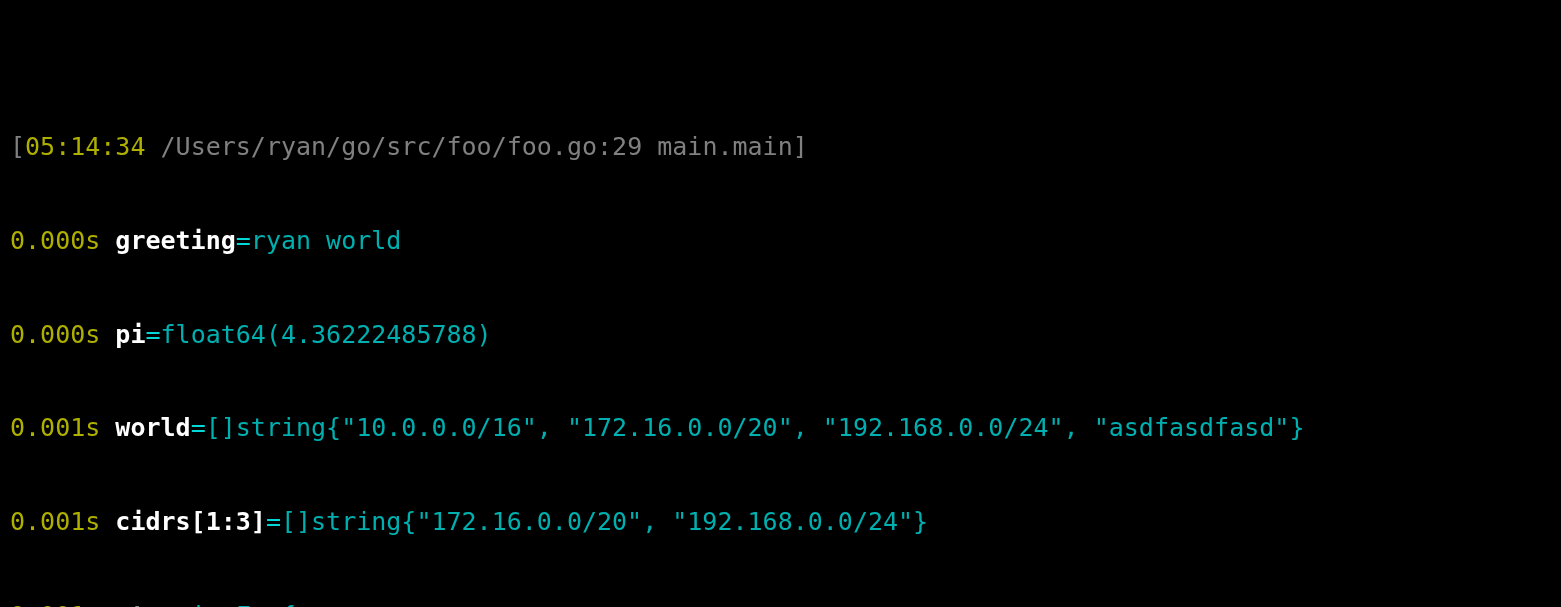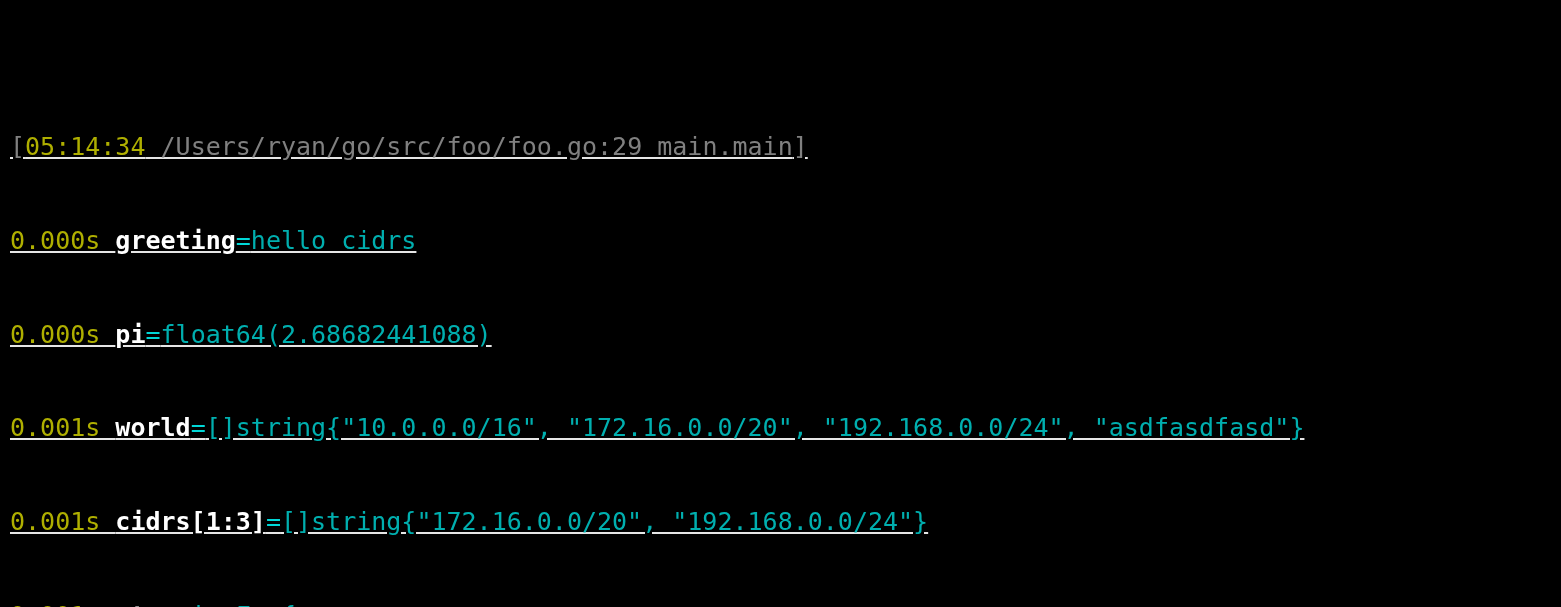--- a/index.html
+++ b/index.html
@@ -32,7 +32,7 @@
   .cyan  { color: var(--cyan); }
   .key   { color: var(--white); font-weight: bold; }
   .eq    { color: var(--cyan-bright); }
-  .line  { display: block; text-decoration: underline; }
+  .line  { display: block; }
 </style>
 </head>
 <body>

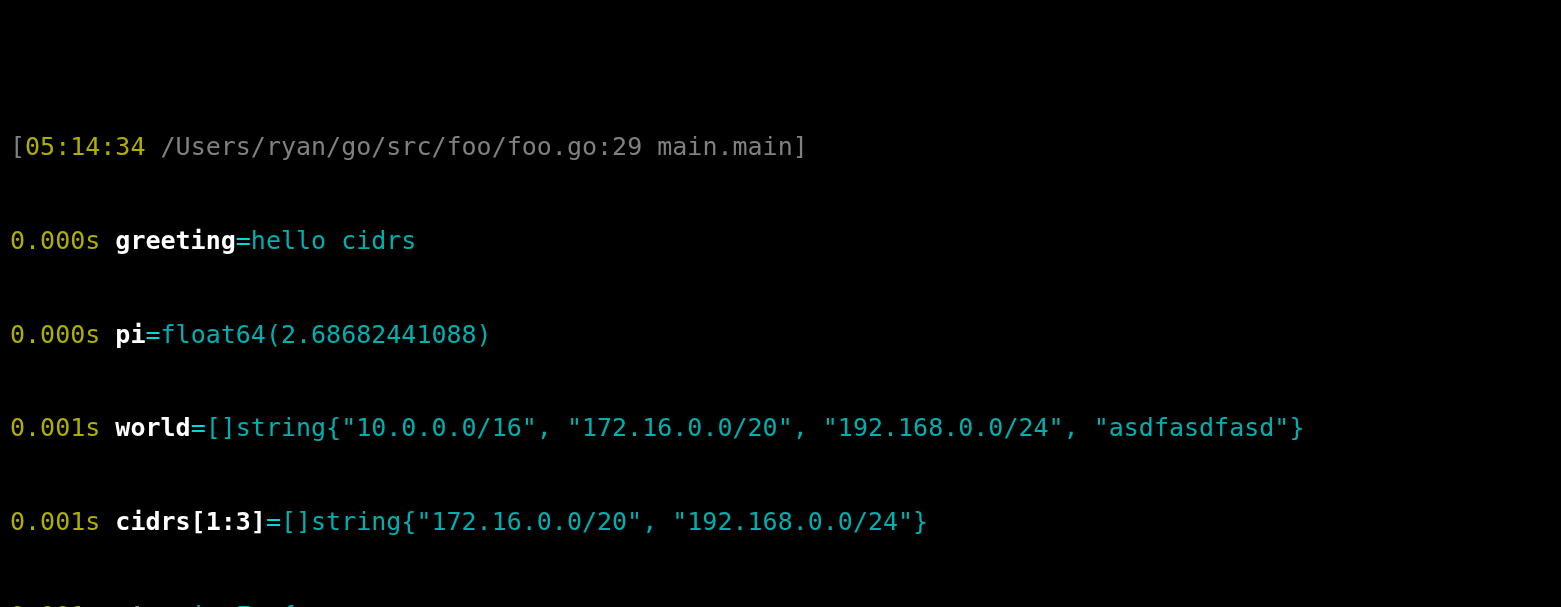--- a/index.html
+++ b/index.html
@@ -41,7 +41,7 @@
 
 <div class="line"><span class="dim">[</span><span class="olive">05:14:34</span><span class="dim"> /Users/ryan/go/src/foo/foo.go:29 main.main</span><span class="dim">]</span></div>
 
-<div class="line"><span class="olive">0.000s </span><span class="key">greeting</span><span class="eq">=</span><span class="cyan">hello cidrs</span></div>
+<div class="line"><span class="olive">0.000s </span><span class="key">greeting</span><span class="eq">=</span><span class="cyan">ryan world</span></div>
 
 <div class="line"><span class="olive">0.000s </span><span class="key">pi</span><span class="eq">=</span><span class="cyan">float64(2.68682441088)</span></div>
 

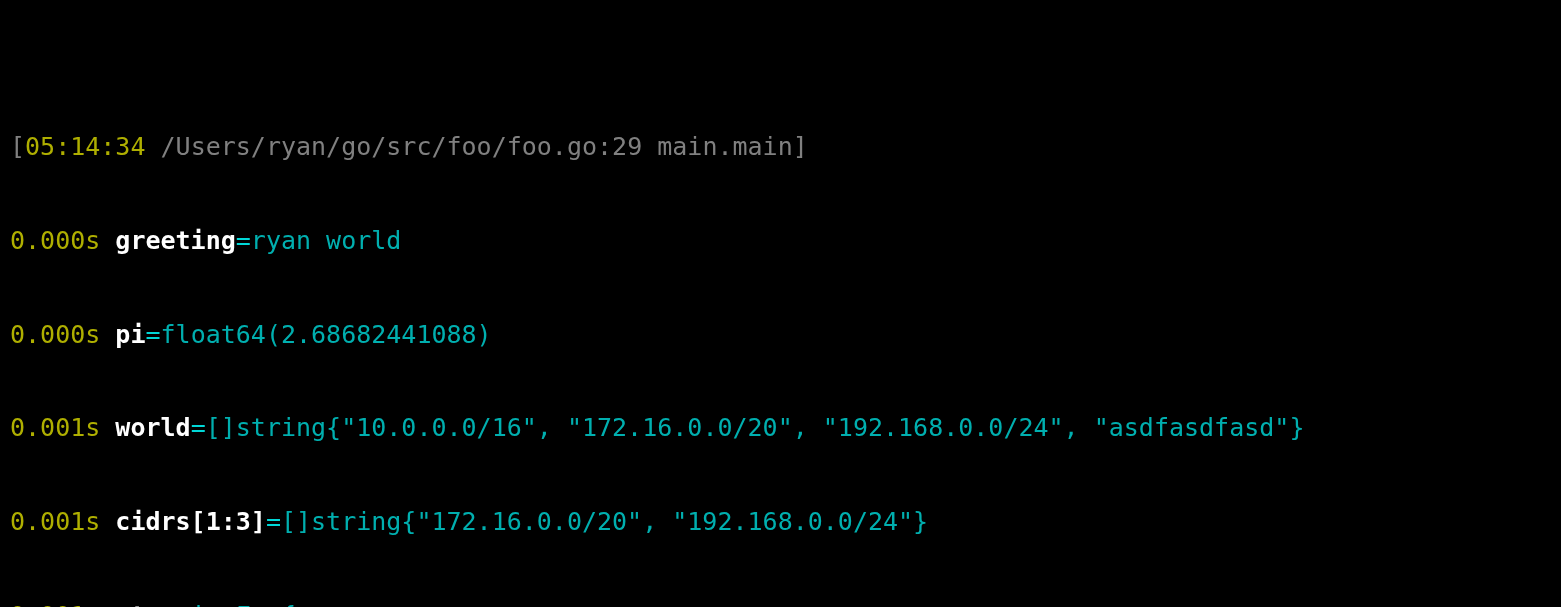--- a/index.html
+++ b/index.html
@@ -43,7 +43,7 @@
 
 <div class="line"><span class="olive">0.000s </span><span class="key">greeting</span><span class="eq">=</span><span class="cyan">ryan world</span></div>
 
-<div class="line"><span class="olive">0.000s </span><span class="key">pi</span><span class="eq">=</span><span class="cyan">float64(2.68682441088)</span></div>
+<div class="line"><span class="olive">0.000s </span><span class="key">pi</span><span class="eq">=</span><span class="cyan">float64(4.36222485788)</span></div>
 
 <div class="line"><span class="olive">0.001s </span><span class="key">world</span><span class="eq">=</span><span class="cyan">[]string{"10.0.0.0/16", "172.16.0.0/20", "192.168.0.0/24", "asdfasdfasd"}</span></div>
 

